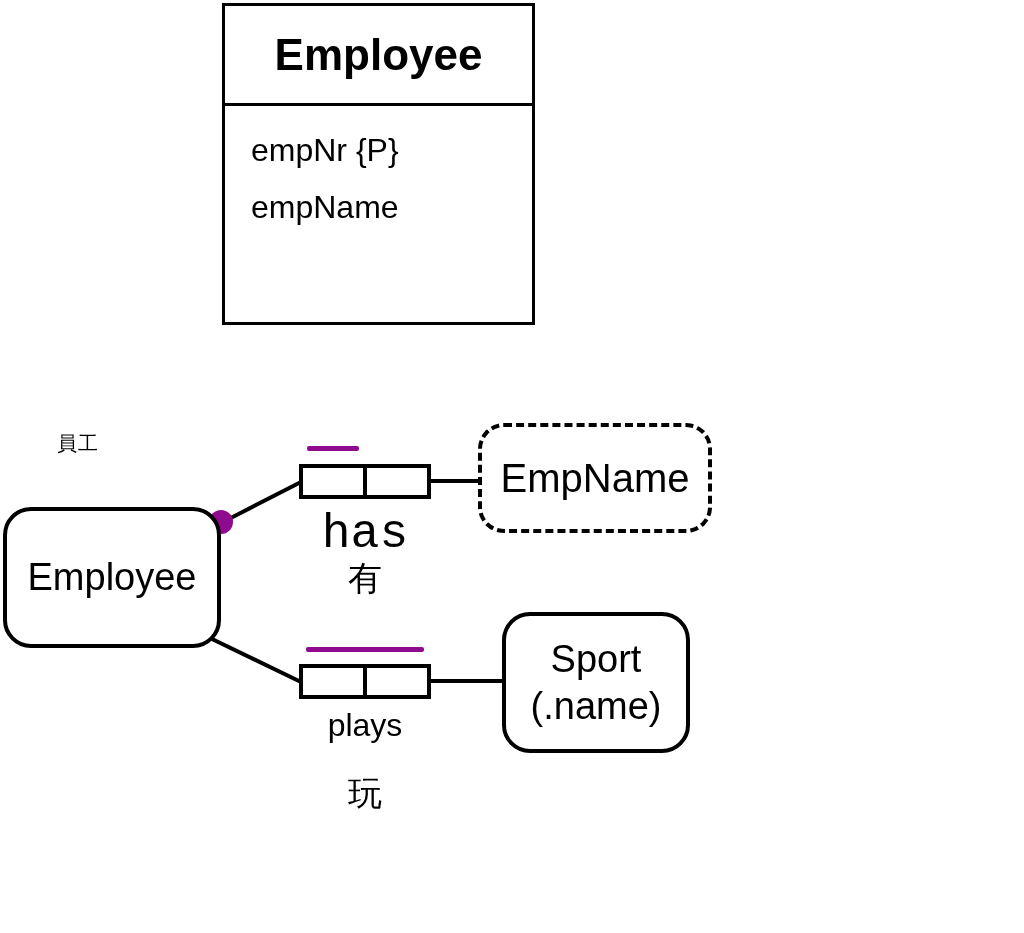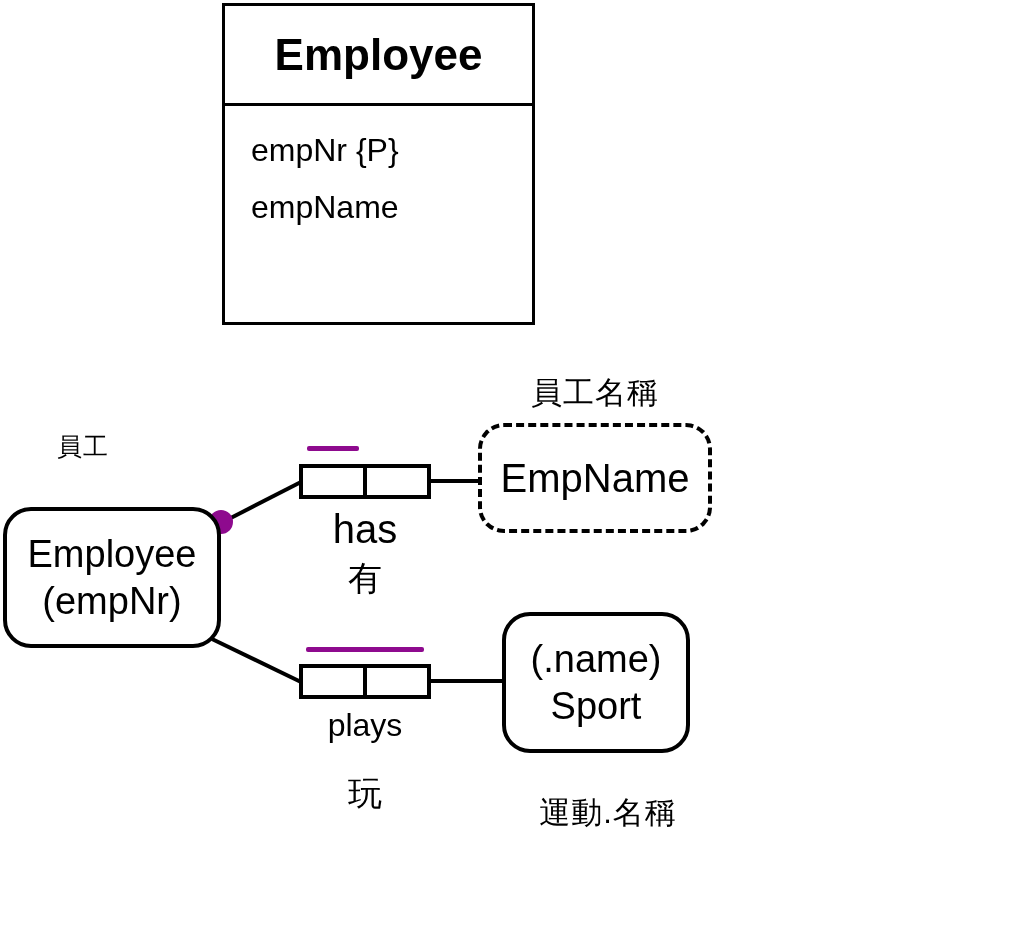--- a/index.html
+++ b/index.html
@@ -141,7 +141,6 @@
   <div class="lbl lbl-center lbl-has">has</div>
   <div class="lbl lbl-center lbl-has-zh">有</div>
 
-  <div class="lbl lbl-center lbl-empname-zh">員工名稱</div>
   <div class="node value-empname">
     <div>EmpName</div>
   </div>

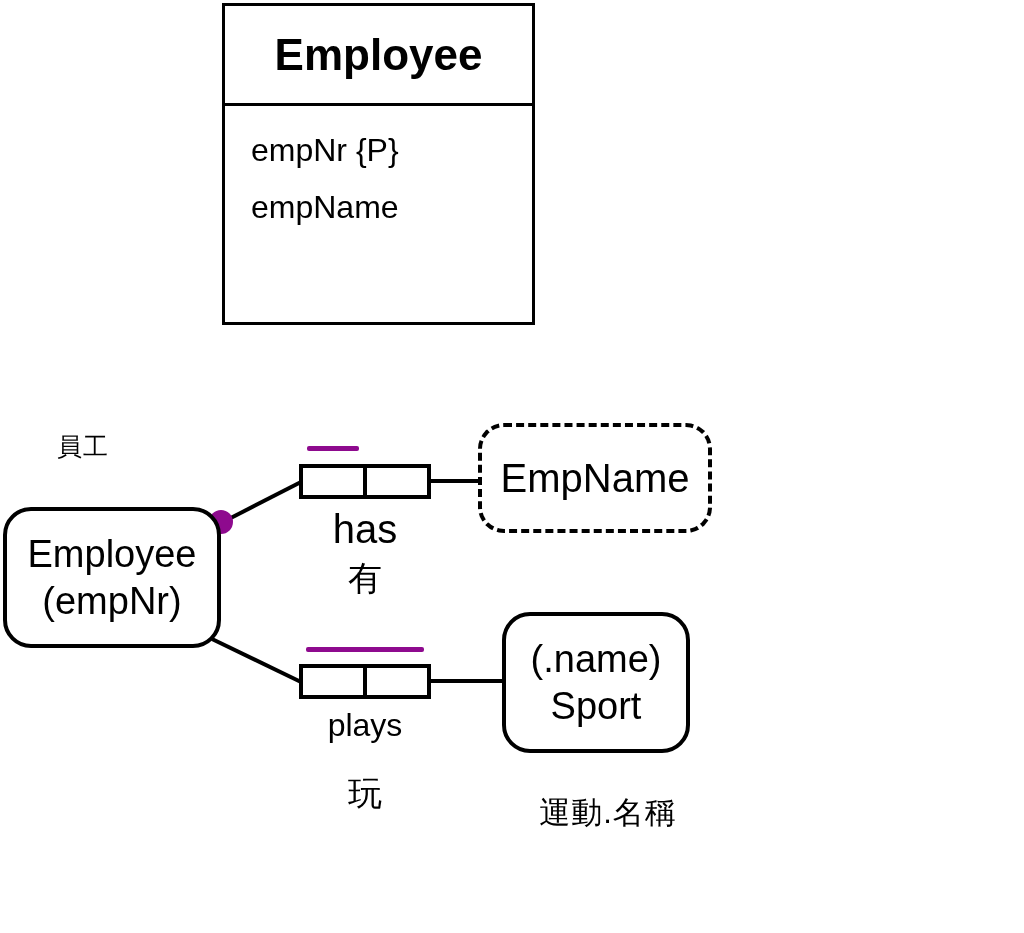--- a/index.html
+++ b/index.html
@@ -102,7 +102,7 @@
   .lbl-has-zh   { left: 299px; top: 556px; width: 132px; font-size: 34px; }
   .lbl-plays    { left: 299px; top: 707px; width: 132px; font-size: 32px; }
   .lbl-plays-zh { left: 299px; top: 771px; width: 132px; font-size: 34px; }
-  .lbl-emp-zh      { left: 57px;  top: 430px; font-size: 25px; letter-spacing: 1px; }
+  .lbl-emp-zh      { left: 57px;  top: 430px; font-size: 20px; letter-spacing: 1px; }
   .lbl-empname-zh  { left: 478px; top: 372px; width: 234px; font-size: 31px; letter-spacing: 1px; }
   .lbl-sport-zh    { left: 502px; top: 792px; width: 212px; font-size: 31px; letter-spacing: 1px; }
 </style>

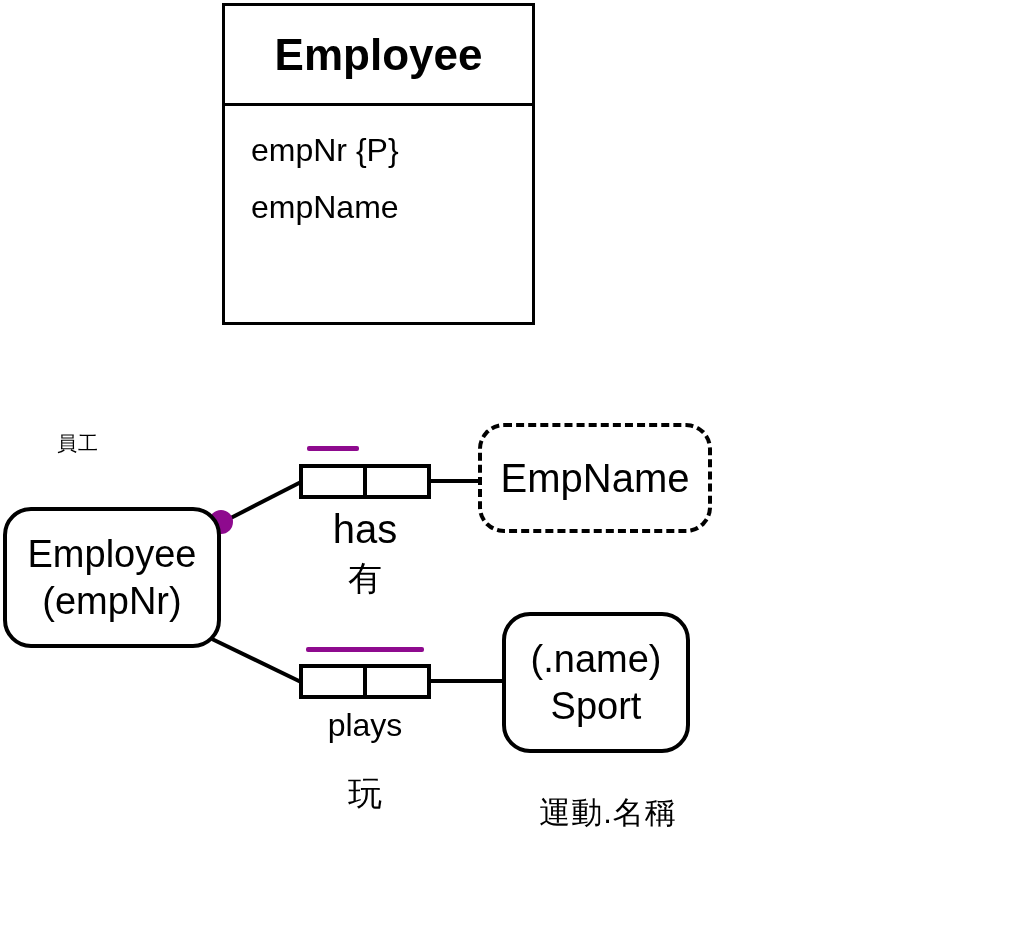--- a/index.html
+++ b/index.html
@@ -98,7 +98,7 @@
   
   .lbl { position: absolute; white-space: nowrap; }
   .lbl-center { text-align: center; }
-  .lbl-has      { left: 299px; top: 507px; width: 132px; font-size: 40px; }
+  .lbl-has      { left: 299px; top: 507px; width: 132px; font-size: 48px; font-family: Liberation Mono, monospace; }
   .lbl-has-zh   { left: 299px; top: 556px; width: 132px; font-size: 34px; }
   .lbl-plays    { left: 299px; top: 707px; width: 132px; font-size: 32px; }
   .lbl-plays-zh { left: 299px; top: 771px; width: 132px; font-size: 34px; }

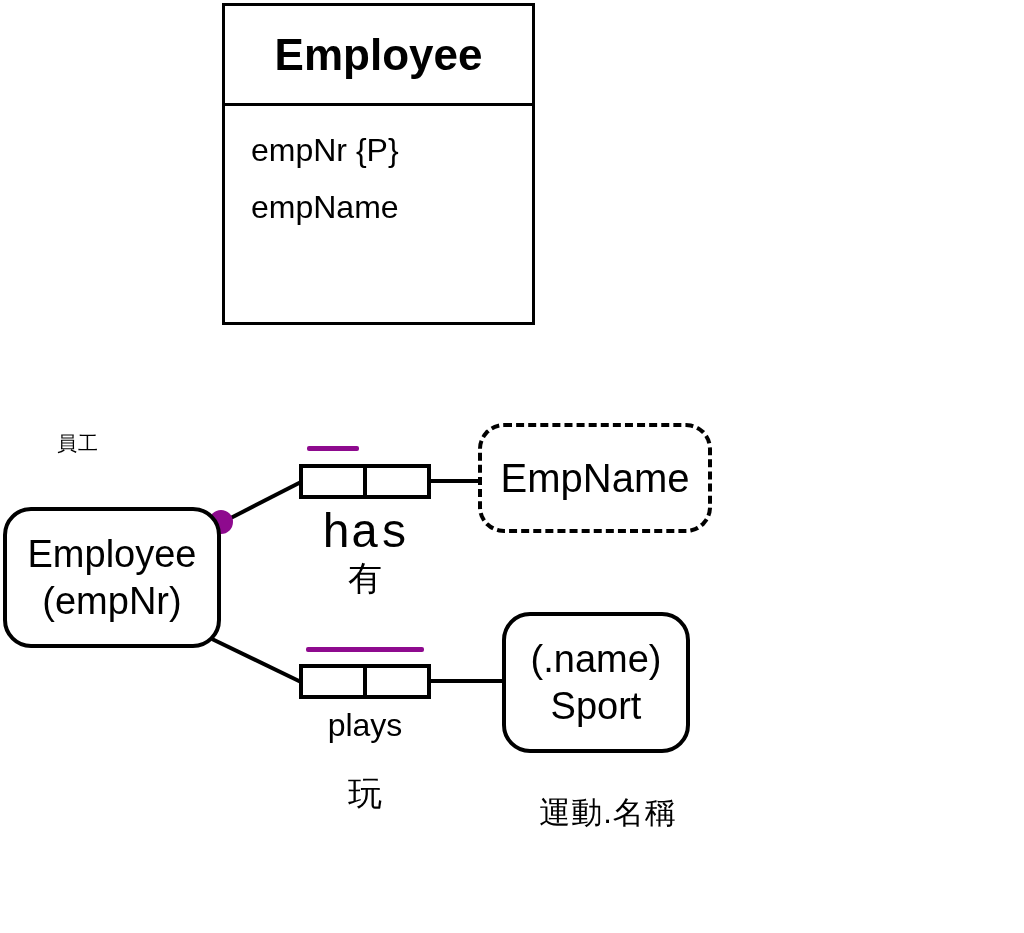--- a/index.html
+++ b/index.html
@@ -130,7 +130,6 @@
   <div class="lbl lbl-emp-zh">員工</div>
   <div class="node entity-employee">
     <div>Employee</div>
-    <div>(empNr)</div>
   </div>
 
   <div class="ucbar ucbar-has"></div>

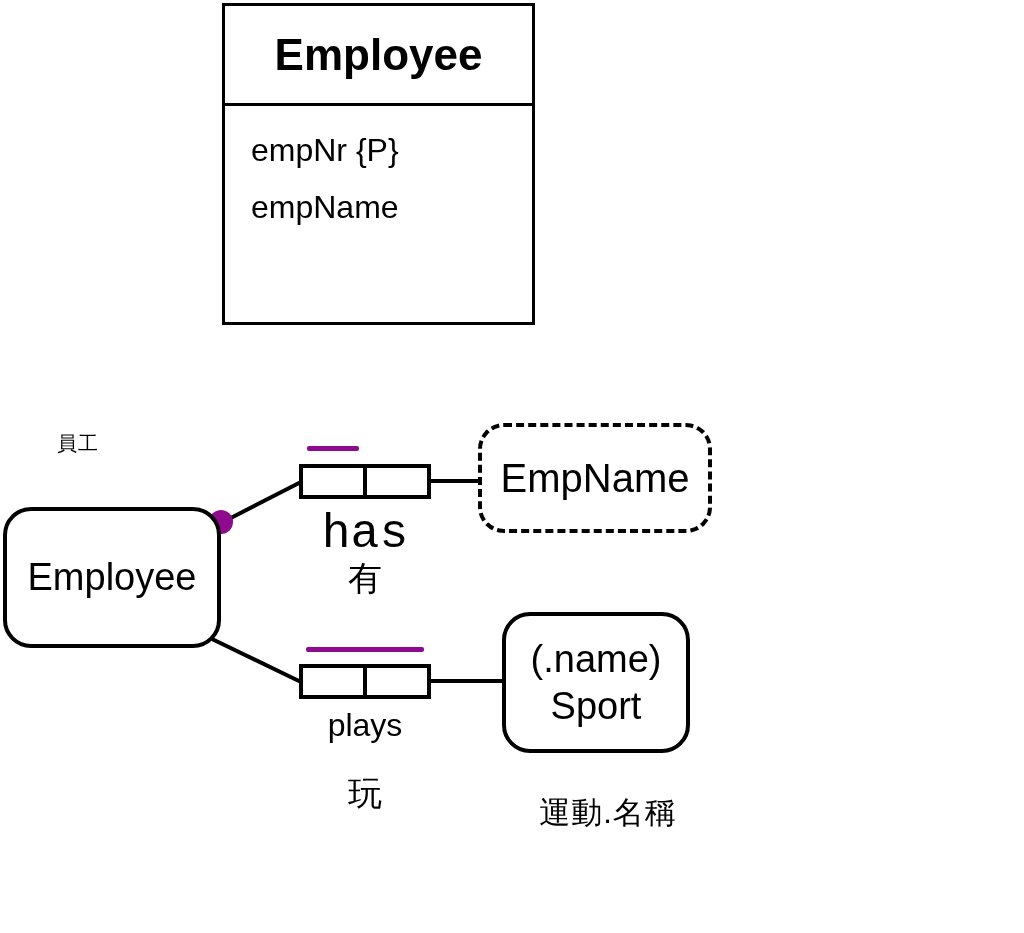--- a/index.html
+++ b/index.html
@@ -153,8 +153,8 @@
   <div class="lbl lbl-center lbl-plays-zh">玩</div>
 
   <div class="node entity-sport">
+    <div>Sport</div>
     <div>(.name)</div>
-    <div>Sport</div>
   </div>
   <div class="lbl lbl-center lbl-sport-zh">運動.名稱</div>
 

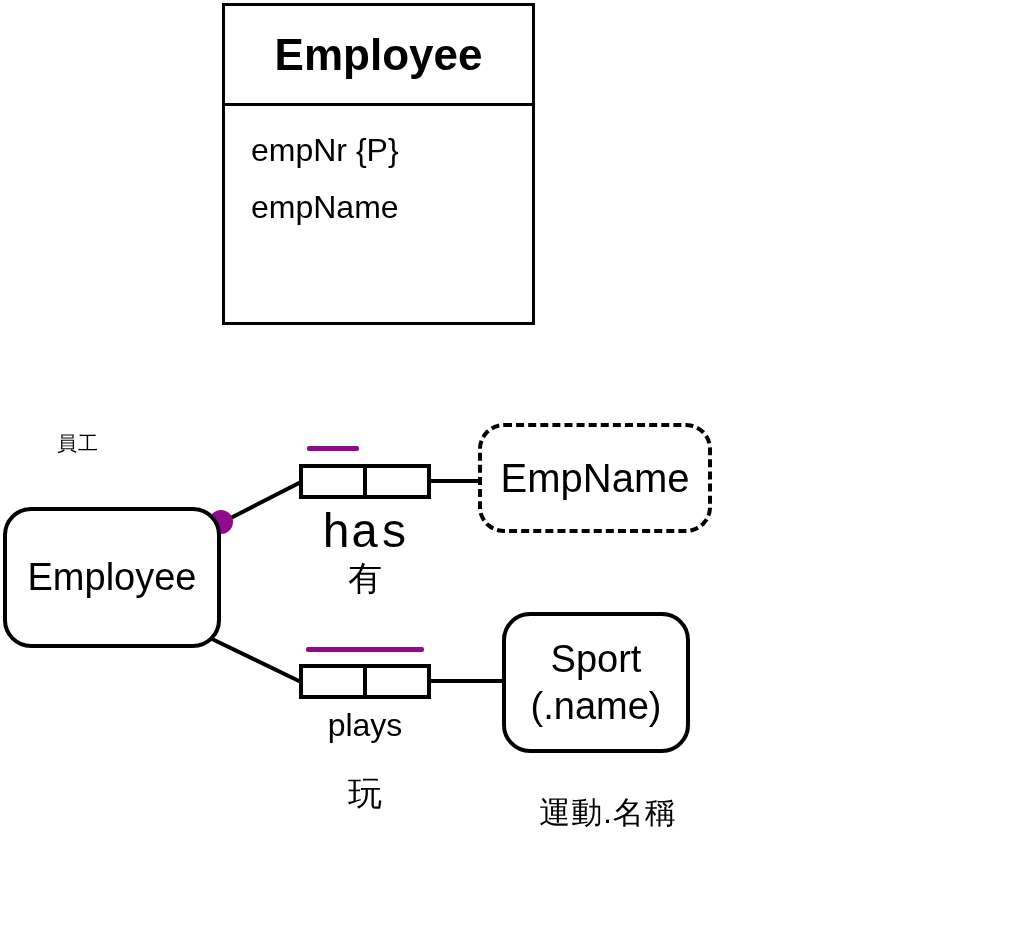--- a/index.html
+++ b/index.html
@@ -156,7 +156,6 @@
     <div>Sport</div>
     <div>(.name)</div>
   </div>
-  <div class="lbl lbl-center lbl-sport-zh">運動.名稱</div>
 
 </div>
 

